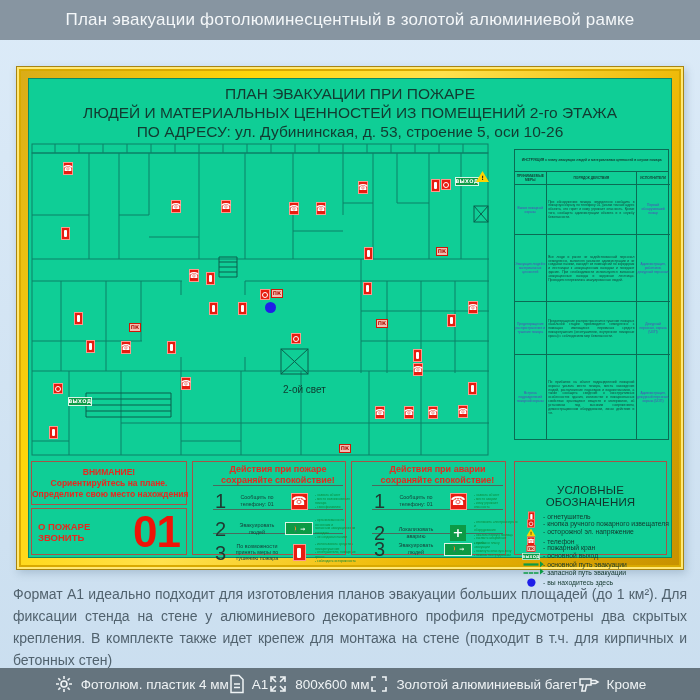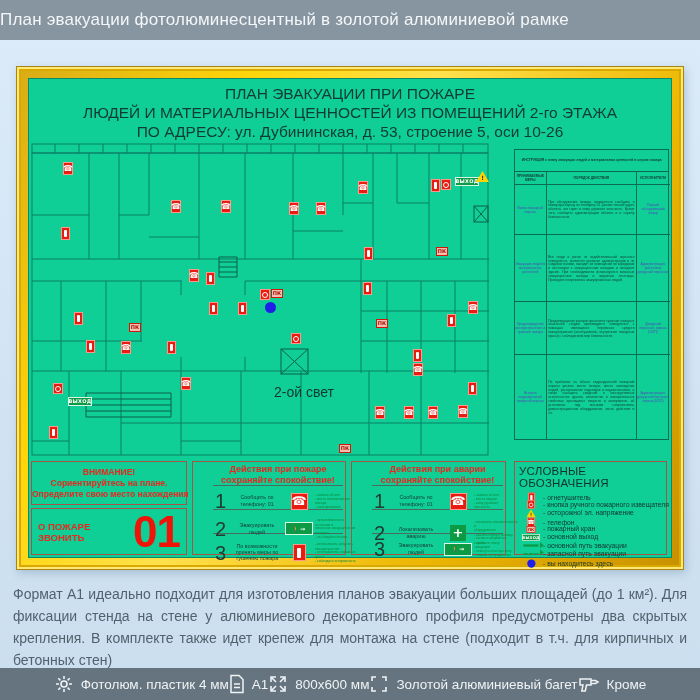--- a/index.html
+++ b/index.html
@@ -8,7 +8,7 @@
 
   
   .topbar{position:absolute;top:0;left:0;width:700px;height:40px;background:#8795a1;
-          display:flex;align-items:center;}
+          display:flex;align-items:center;justify-content:center;}
   .topbar h1{margin:0;font-size:17px;font-weight:400;letter-spacing:.2px;color:#f4f7f9;}
 
   

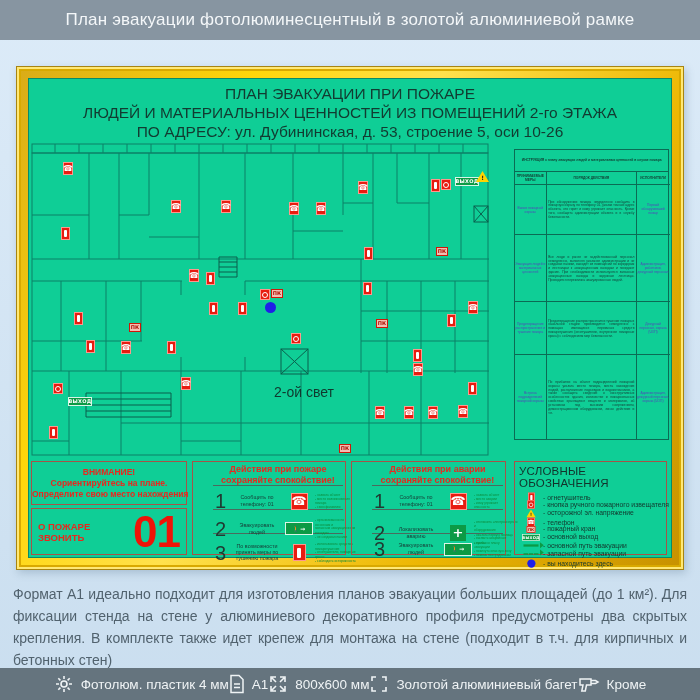--- a/index.html
+++ b/index.html
@@ -25,7 +25,7 @@
   
   .floorplan{position:absolute;left:2px;top:62px;width:458px;height:316px;}
   .floorplan svg{position:absolute;left:0;top:0;}
-  .svet{position:absolute;left:243px;top:243px;font-size:14px;color:#10382e;}
+  .svet{position:absolute;left:252px;top:243px;font-size:10px;color:#10382e;}
 
   
   .pic{position:absolute;display:flex;align-items:center;justify-content:center;box-sizing:border-box;

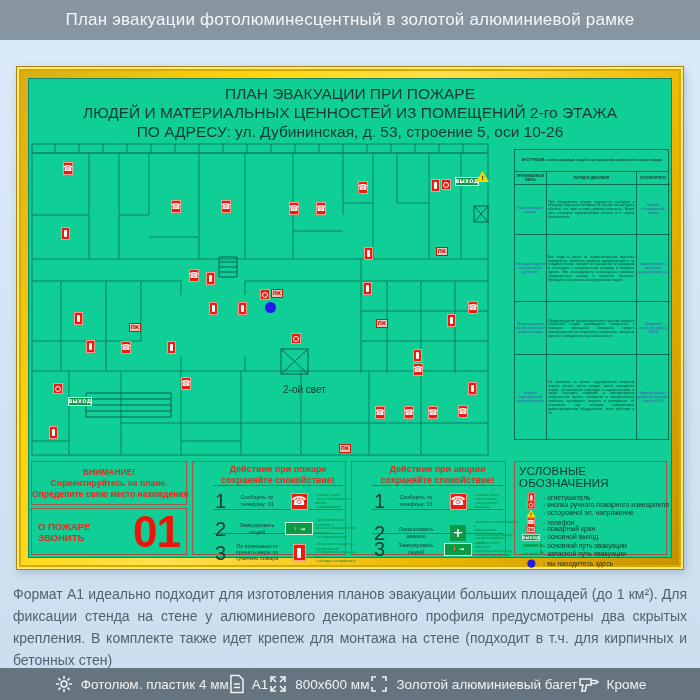--- a/index.html
+++ b/index.html
@@ -82,7 +82,7 @@
   .arow .ic{display:flex;justify-content:center;}
   .notes{font-size:6px;line-height:7.5px;color:#0c8a3a;transform:scale(.55);transform-origin:0 50%;width:178%;white-space:pre-line;}
   .legend{left:485px;top:0;width:153px;height:94px;padding:3px 4px;}
-  .legend .ltitle{font-size:11.5px;color:#12322b;text-align:left;margin-bottom:2px;letter-spacing:.2px;}
+  .legend .ltitle{font-size:11.5px;color:#12322b;text-align:center;margin-bottom:2px;letter-spacing:.2px;margin-top:19px;}
   .lrow{display:grid;grid-template-columns:24px auto;align-items:center;height:8.4px;}
   .lrow .licon{display:flex;justify-content:center;transform:scale(.75);}
   .lrow .ltext{font-size:6.8px;line-height:8px;color:#13382e;white-space:nowrap;}

